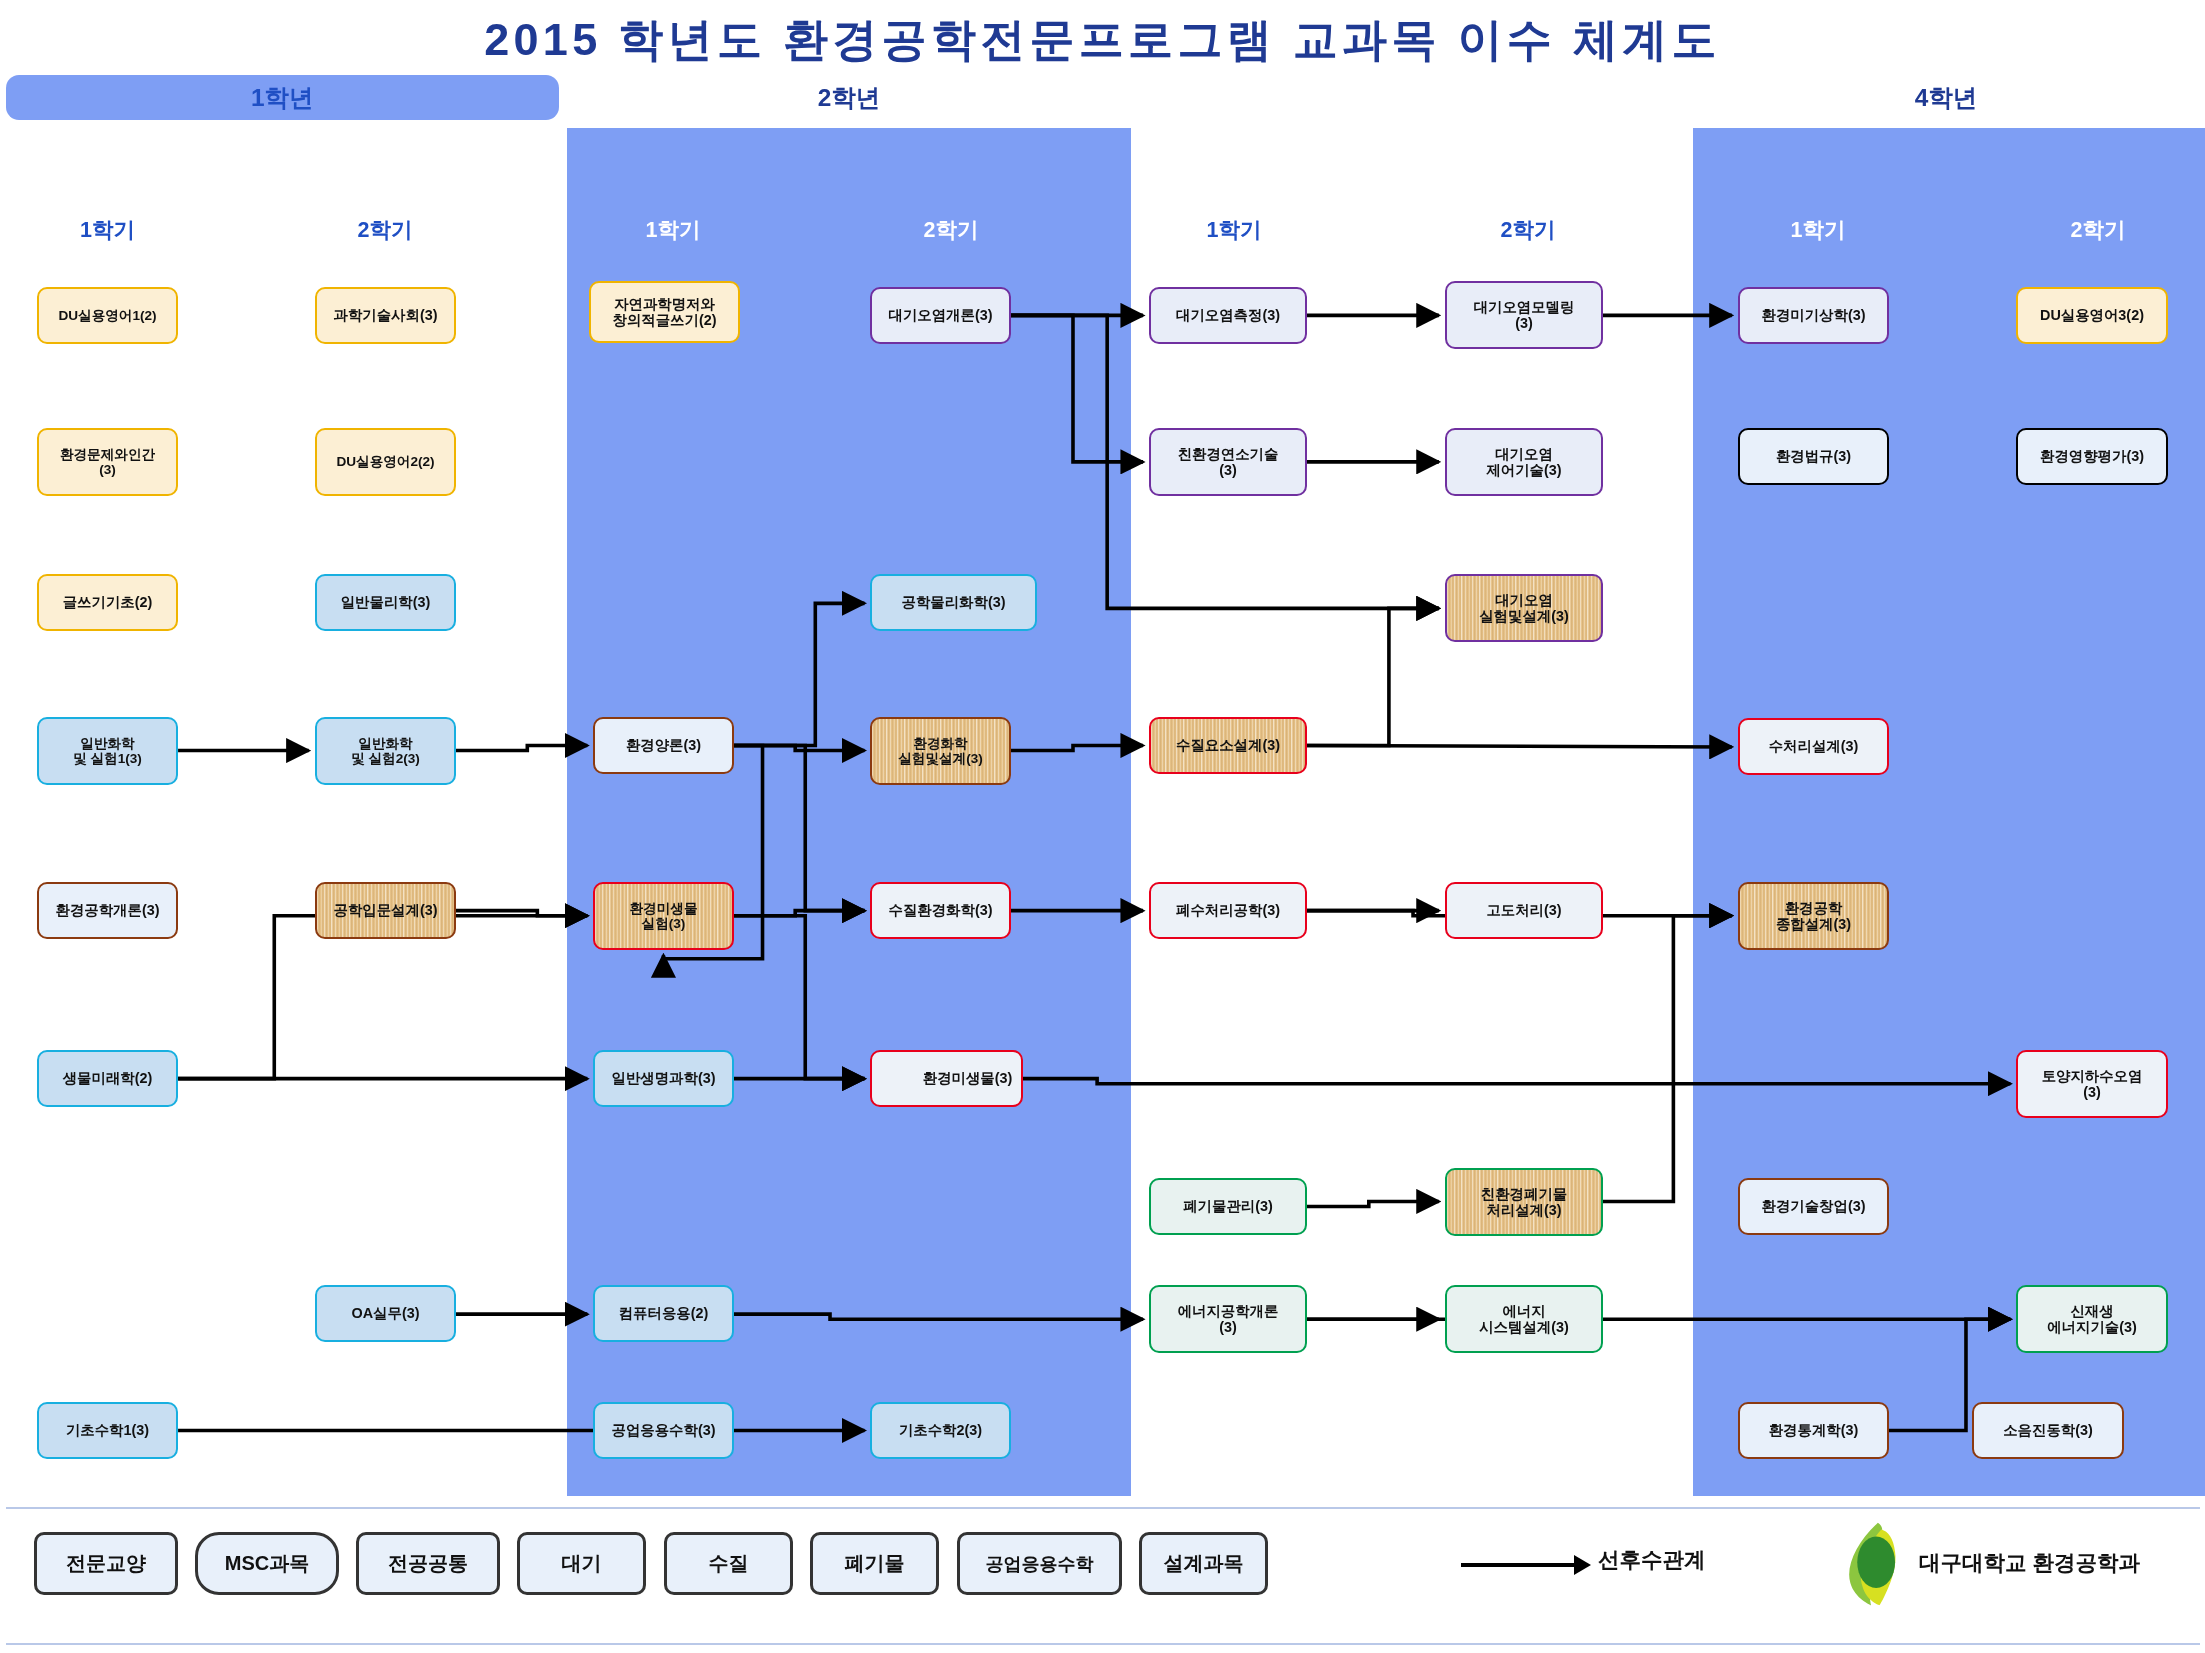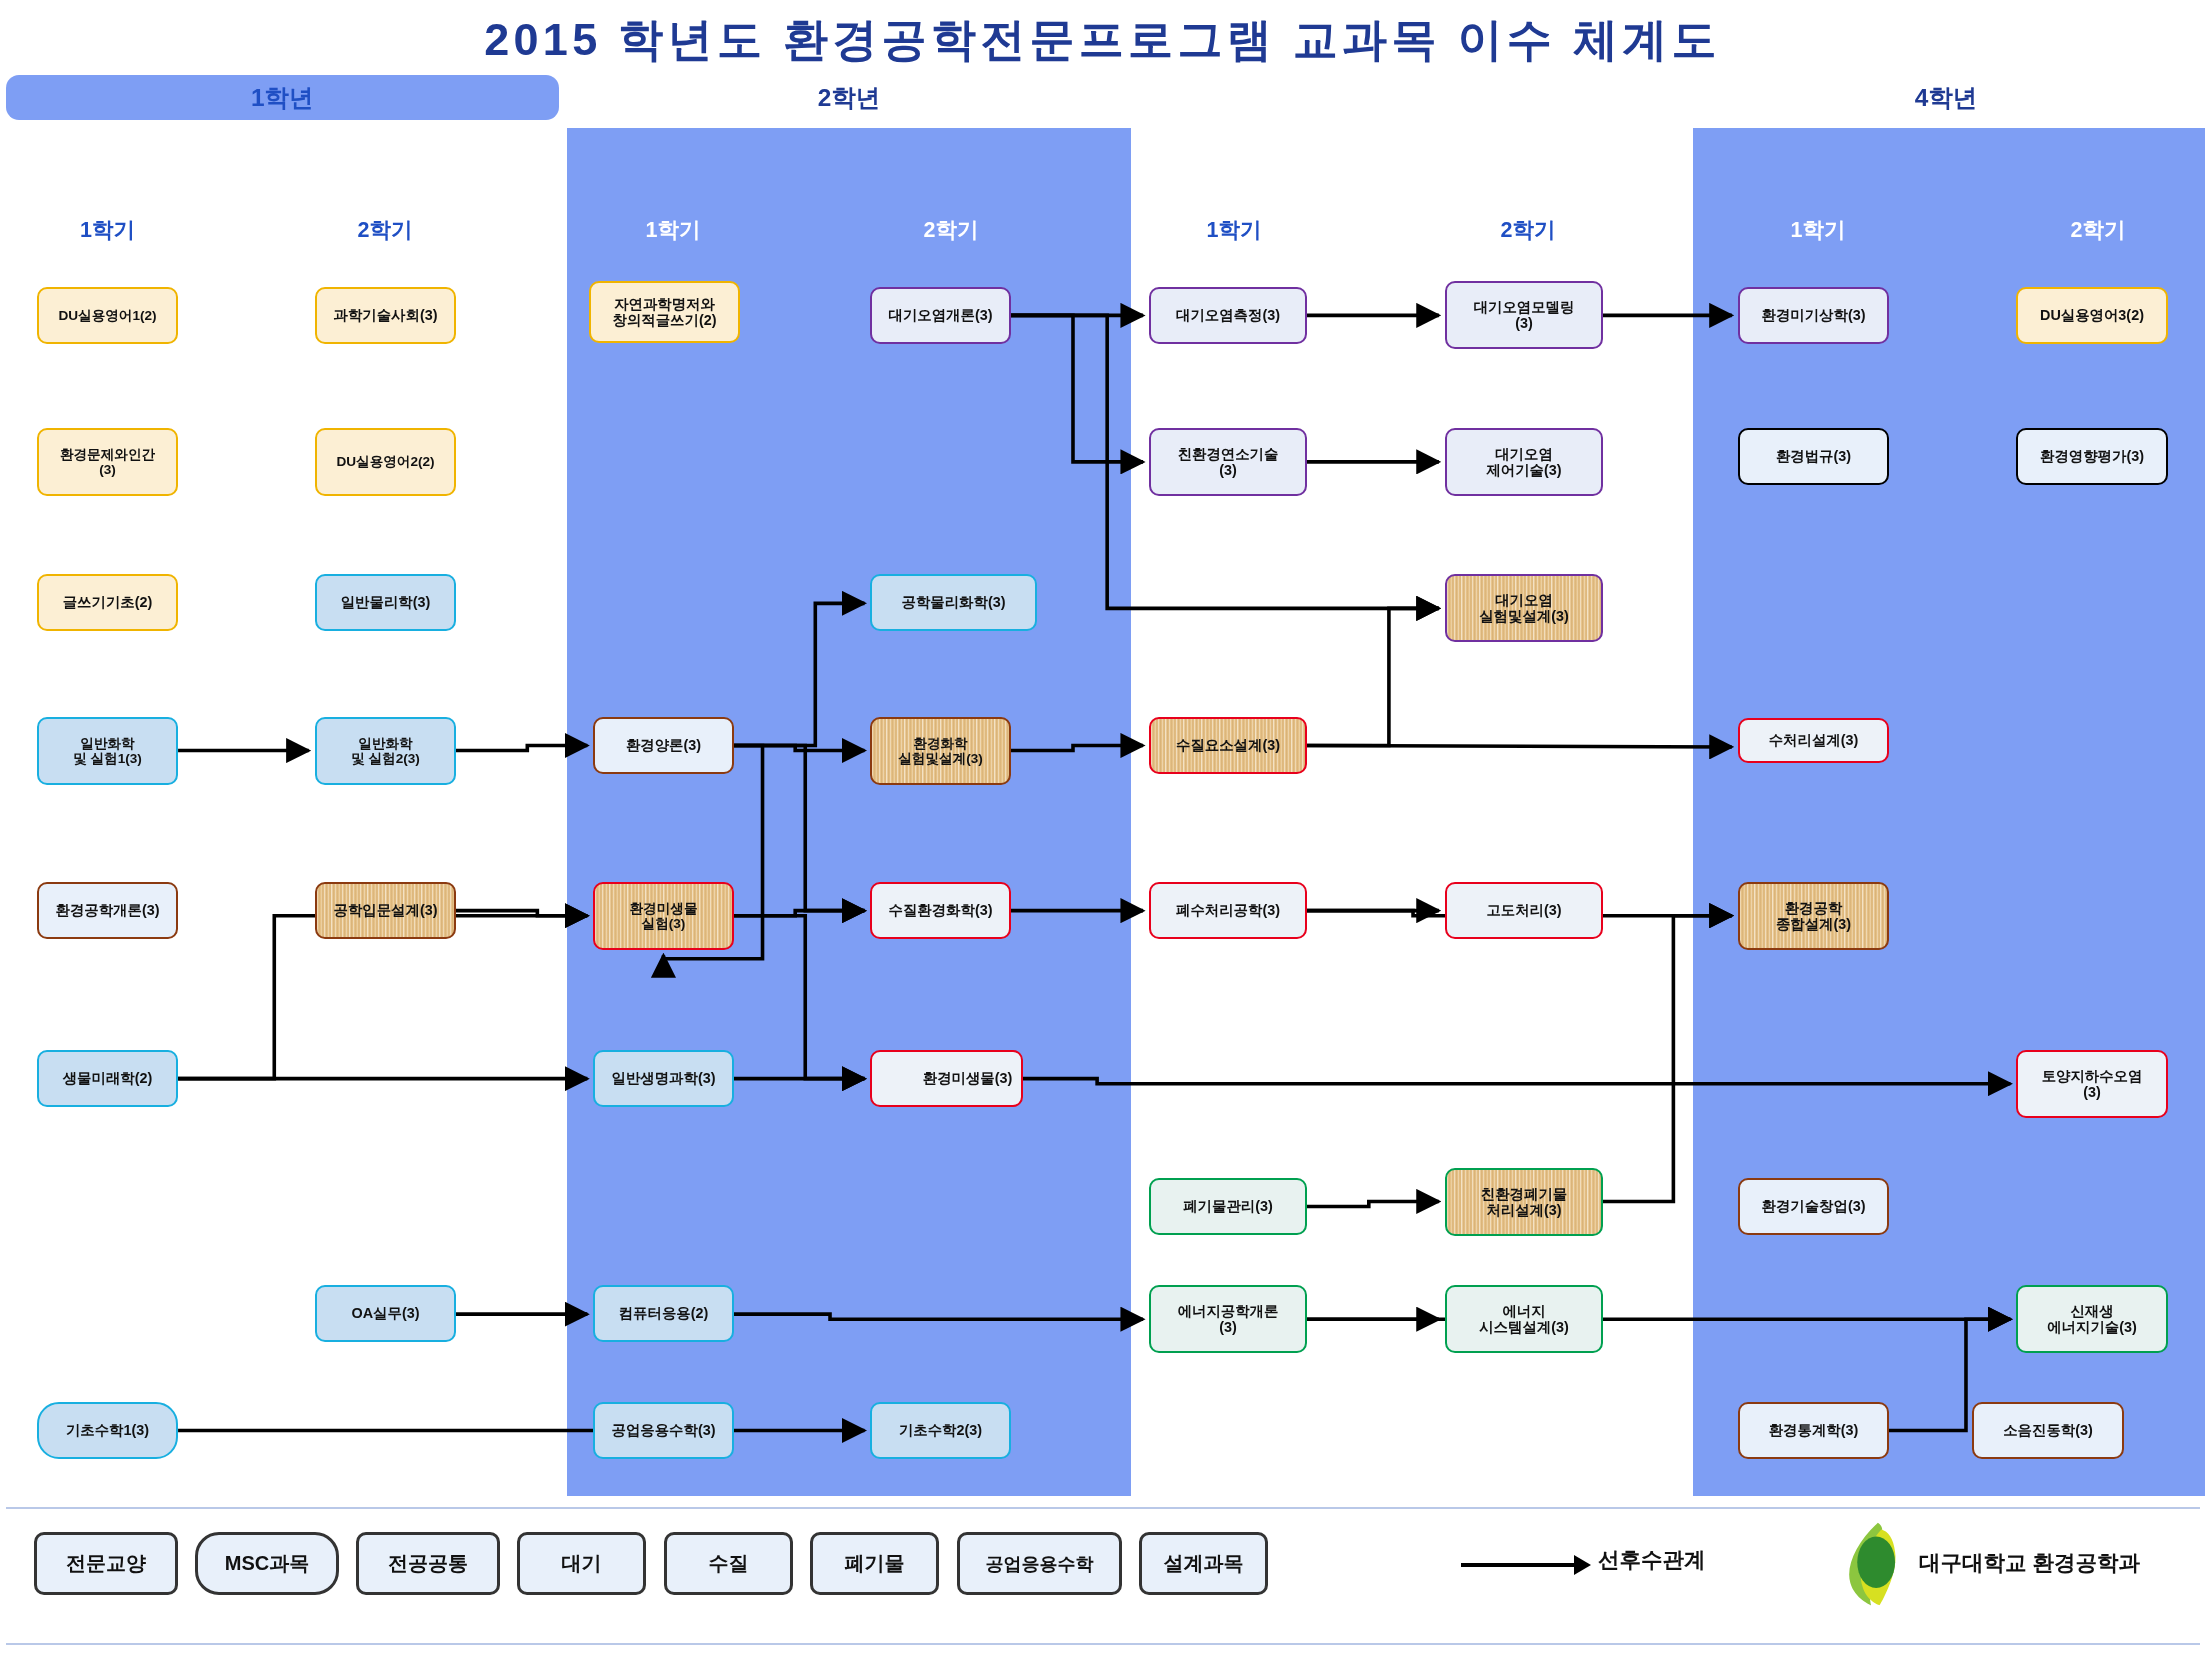--- a/index.html
+++ b/index.html
@@ -299,7 +299,7 @@
       <div class="course c-eia" style="left: 1738px; top: 428px; width: 151px; height: 57px;">
         <span>환경법규(3)</span>
       </div>
-      <div class="course c-water" style="left: 1738px; top: 718px; width: 151px; height: 45px;">
+      <div class="course c-water" style="left: 1738px; top: 718px; width: 151px; height: 57px;">
         <span>수처리설계(3)</span>
       </div>
       <div class="course c-major design" style="left: 1738px; top: 882px; width: 151px; height: 68px;">

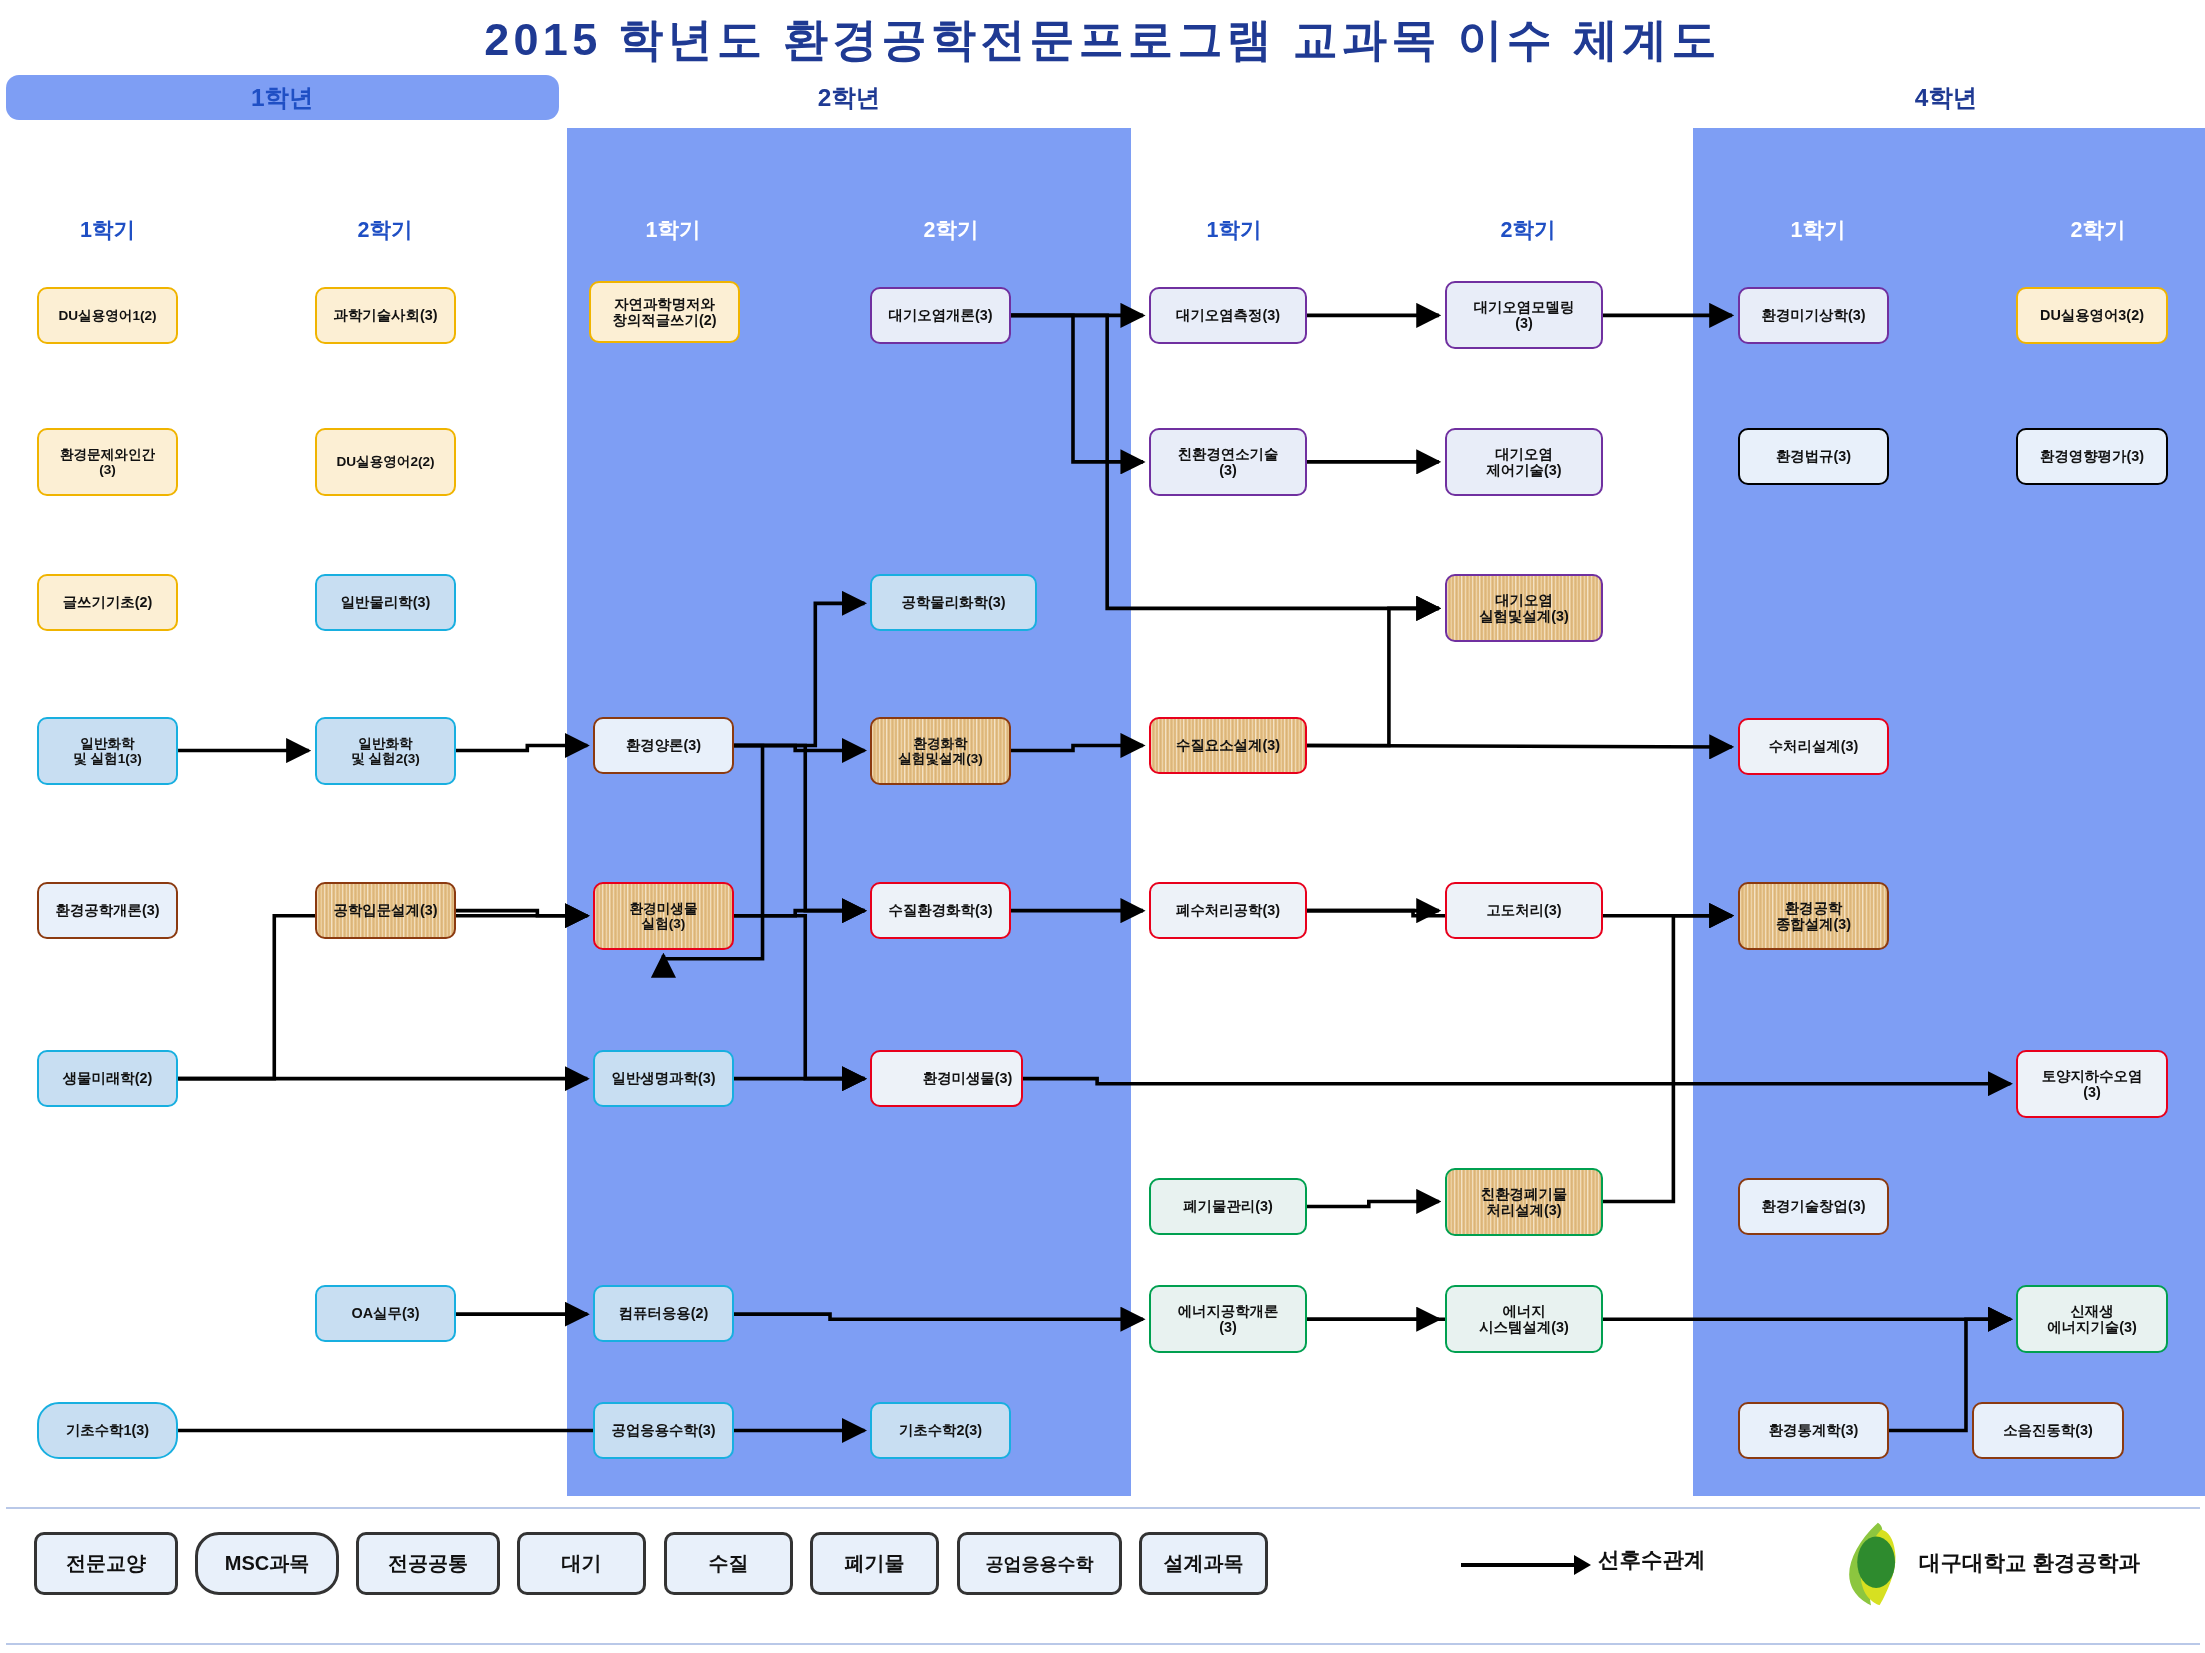--- a/index.html
+++ b/index.html
@@ -200,7 +200,7 @@
       <div class="course c-msc" style="left: 37px; top: 1050px; width: 141px; height: 57px;">
         <span>생물미래학(2)</span>
       </div>
-      <div class="course c-msc" style="left: 37px; top: 1402px; width: 141px; height: 57px; border-radius: 22px;">
+      <div class="course c-msc" style="left: 37px; top: 1402px; width: 141px; height: 57px;">
         <span>기초수학1(3)</span>
       </div>
       <div class="course c-gen" style="left: 315px; top: 287px; width: 141px; height: 57px;">

